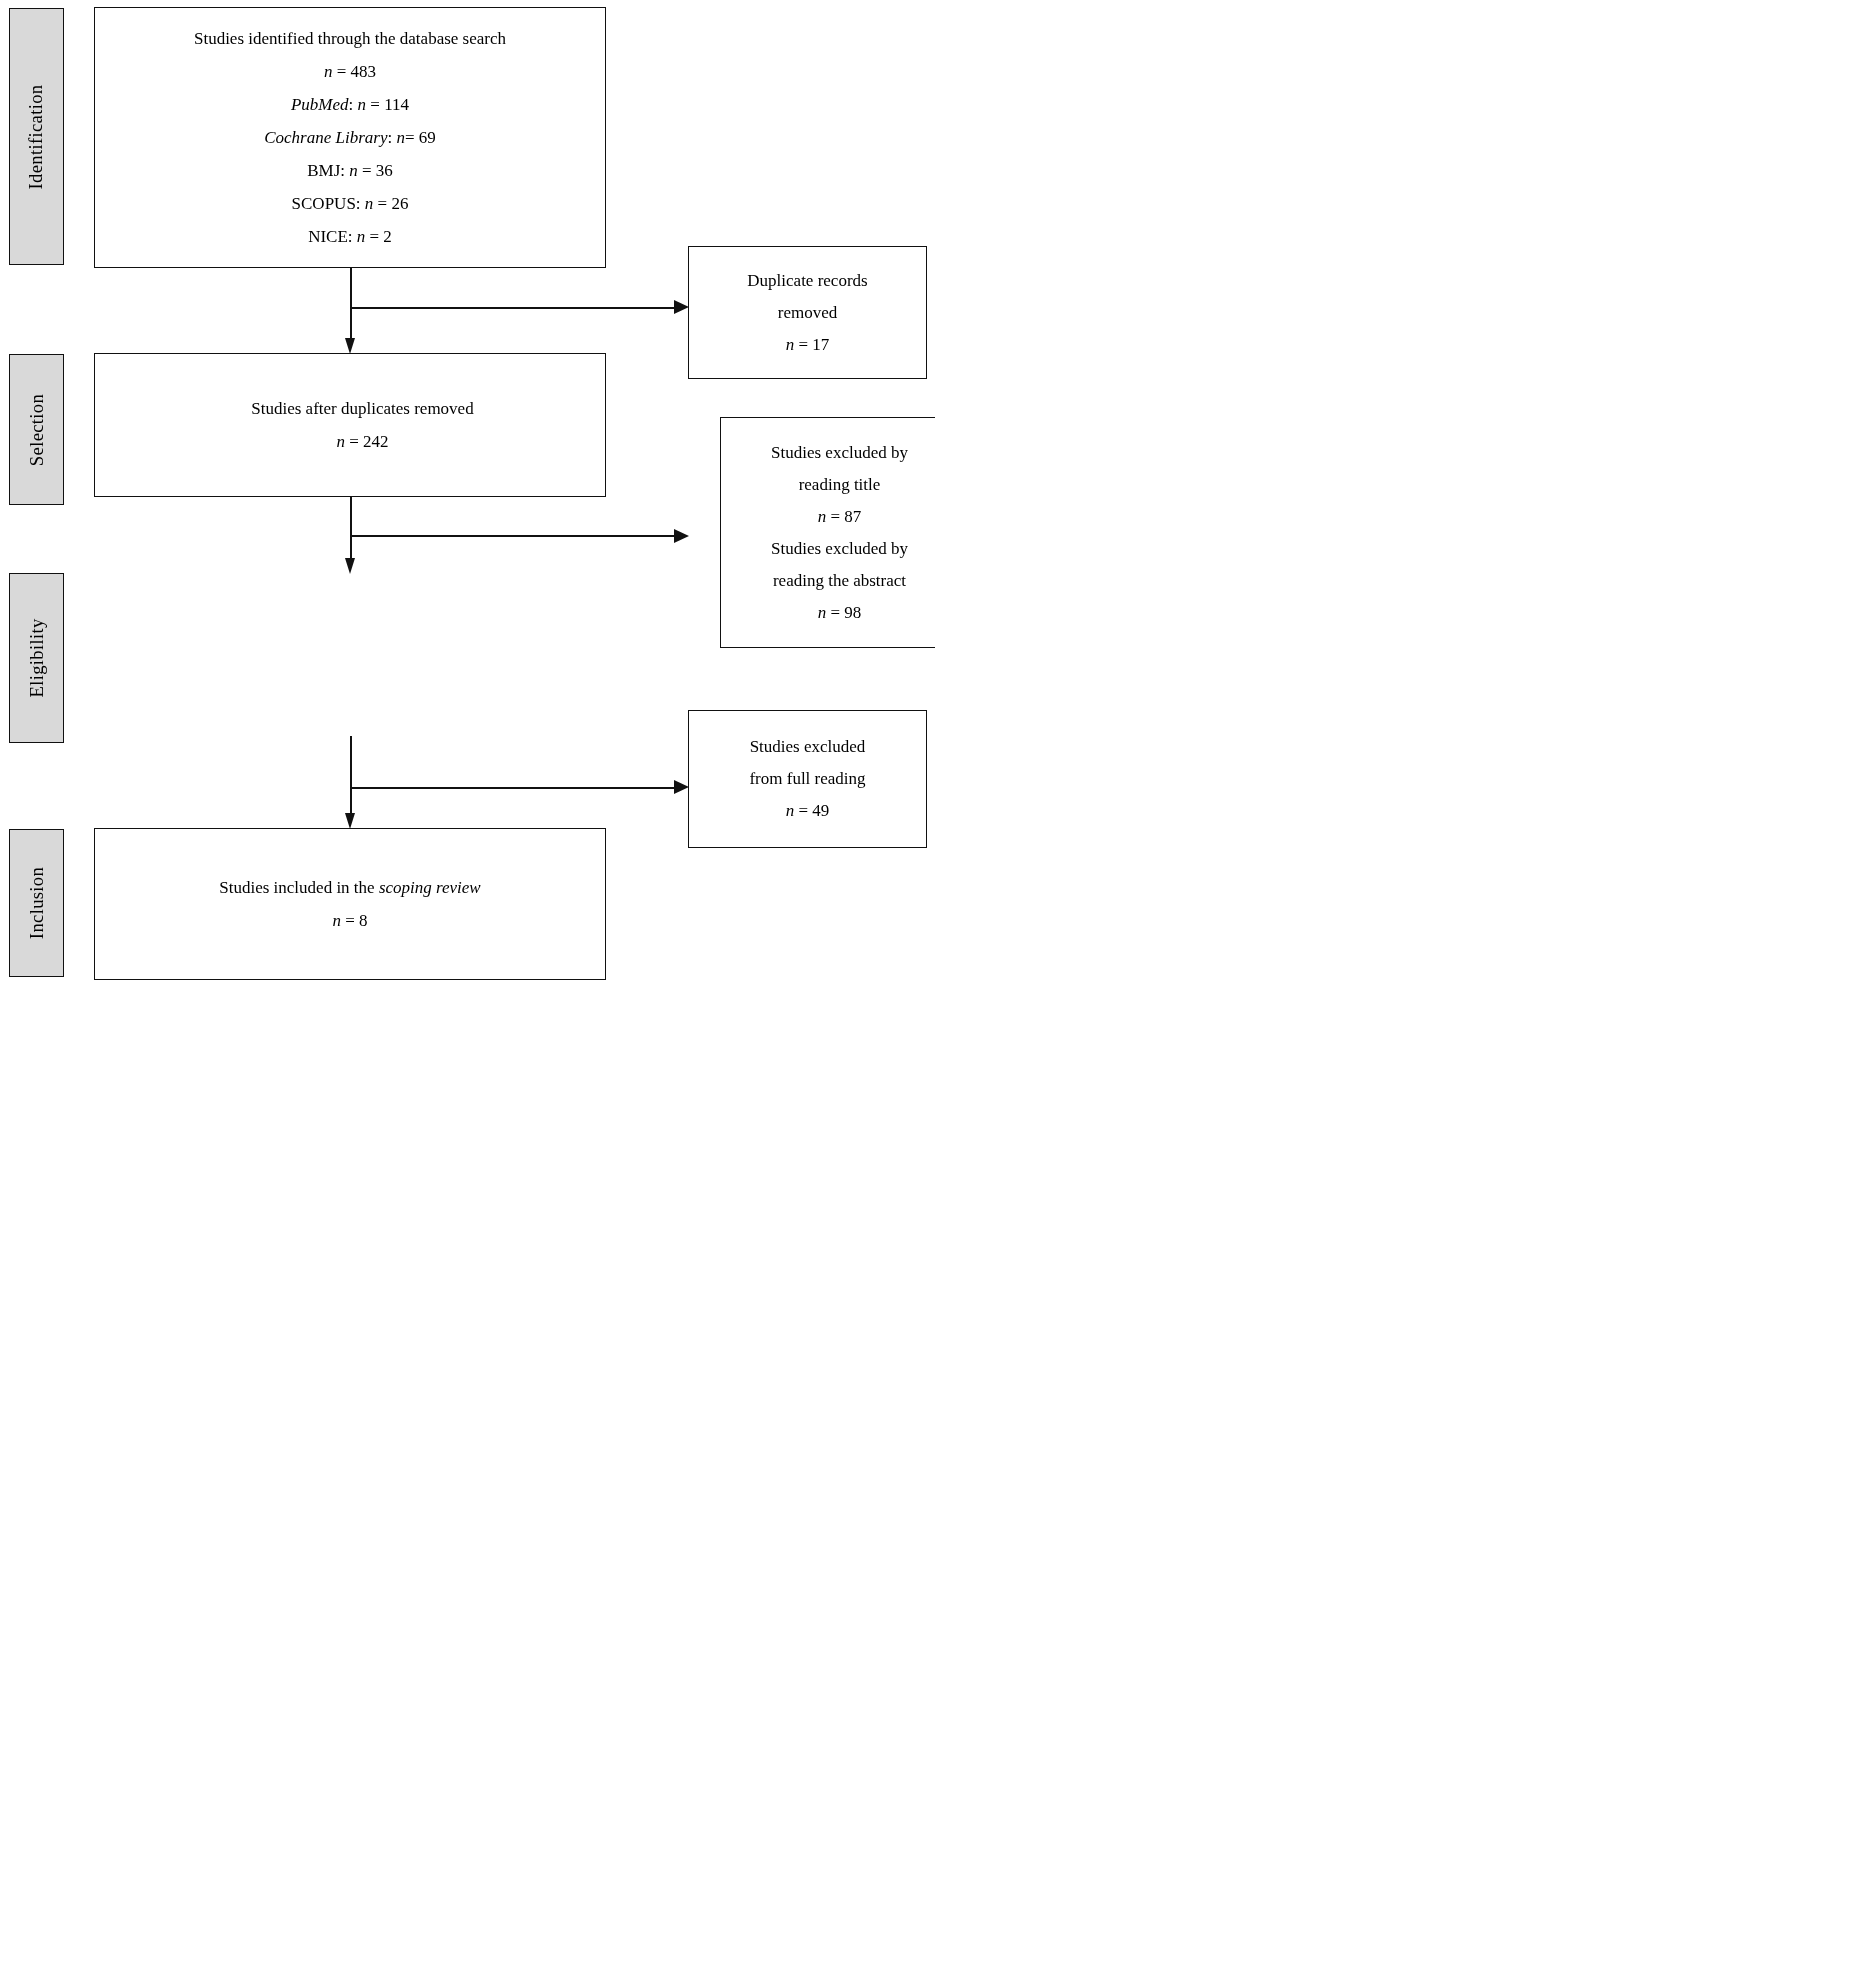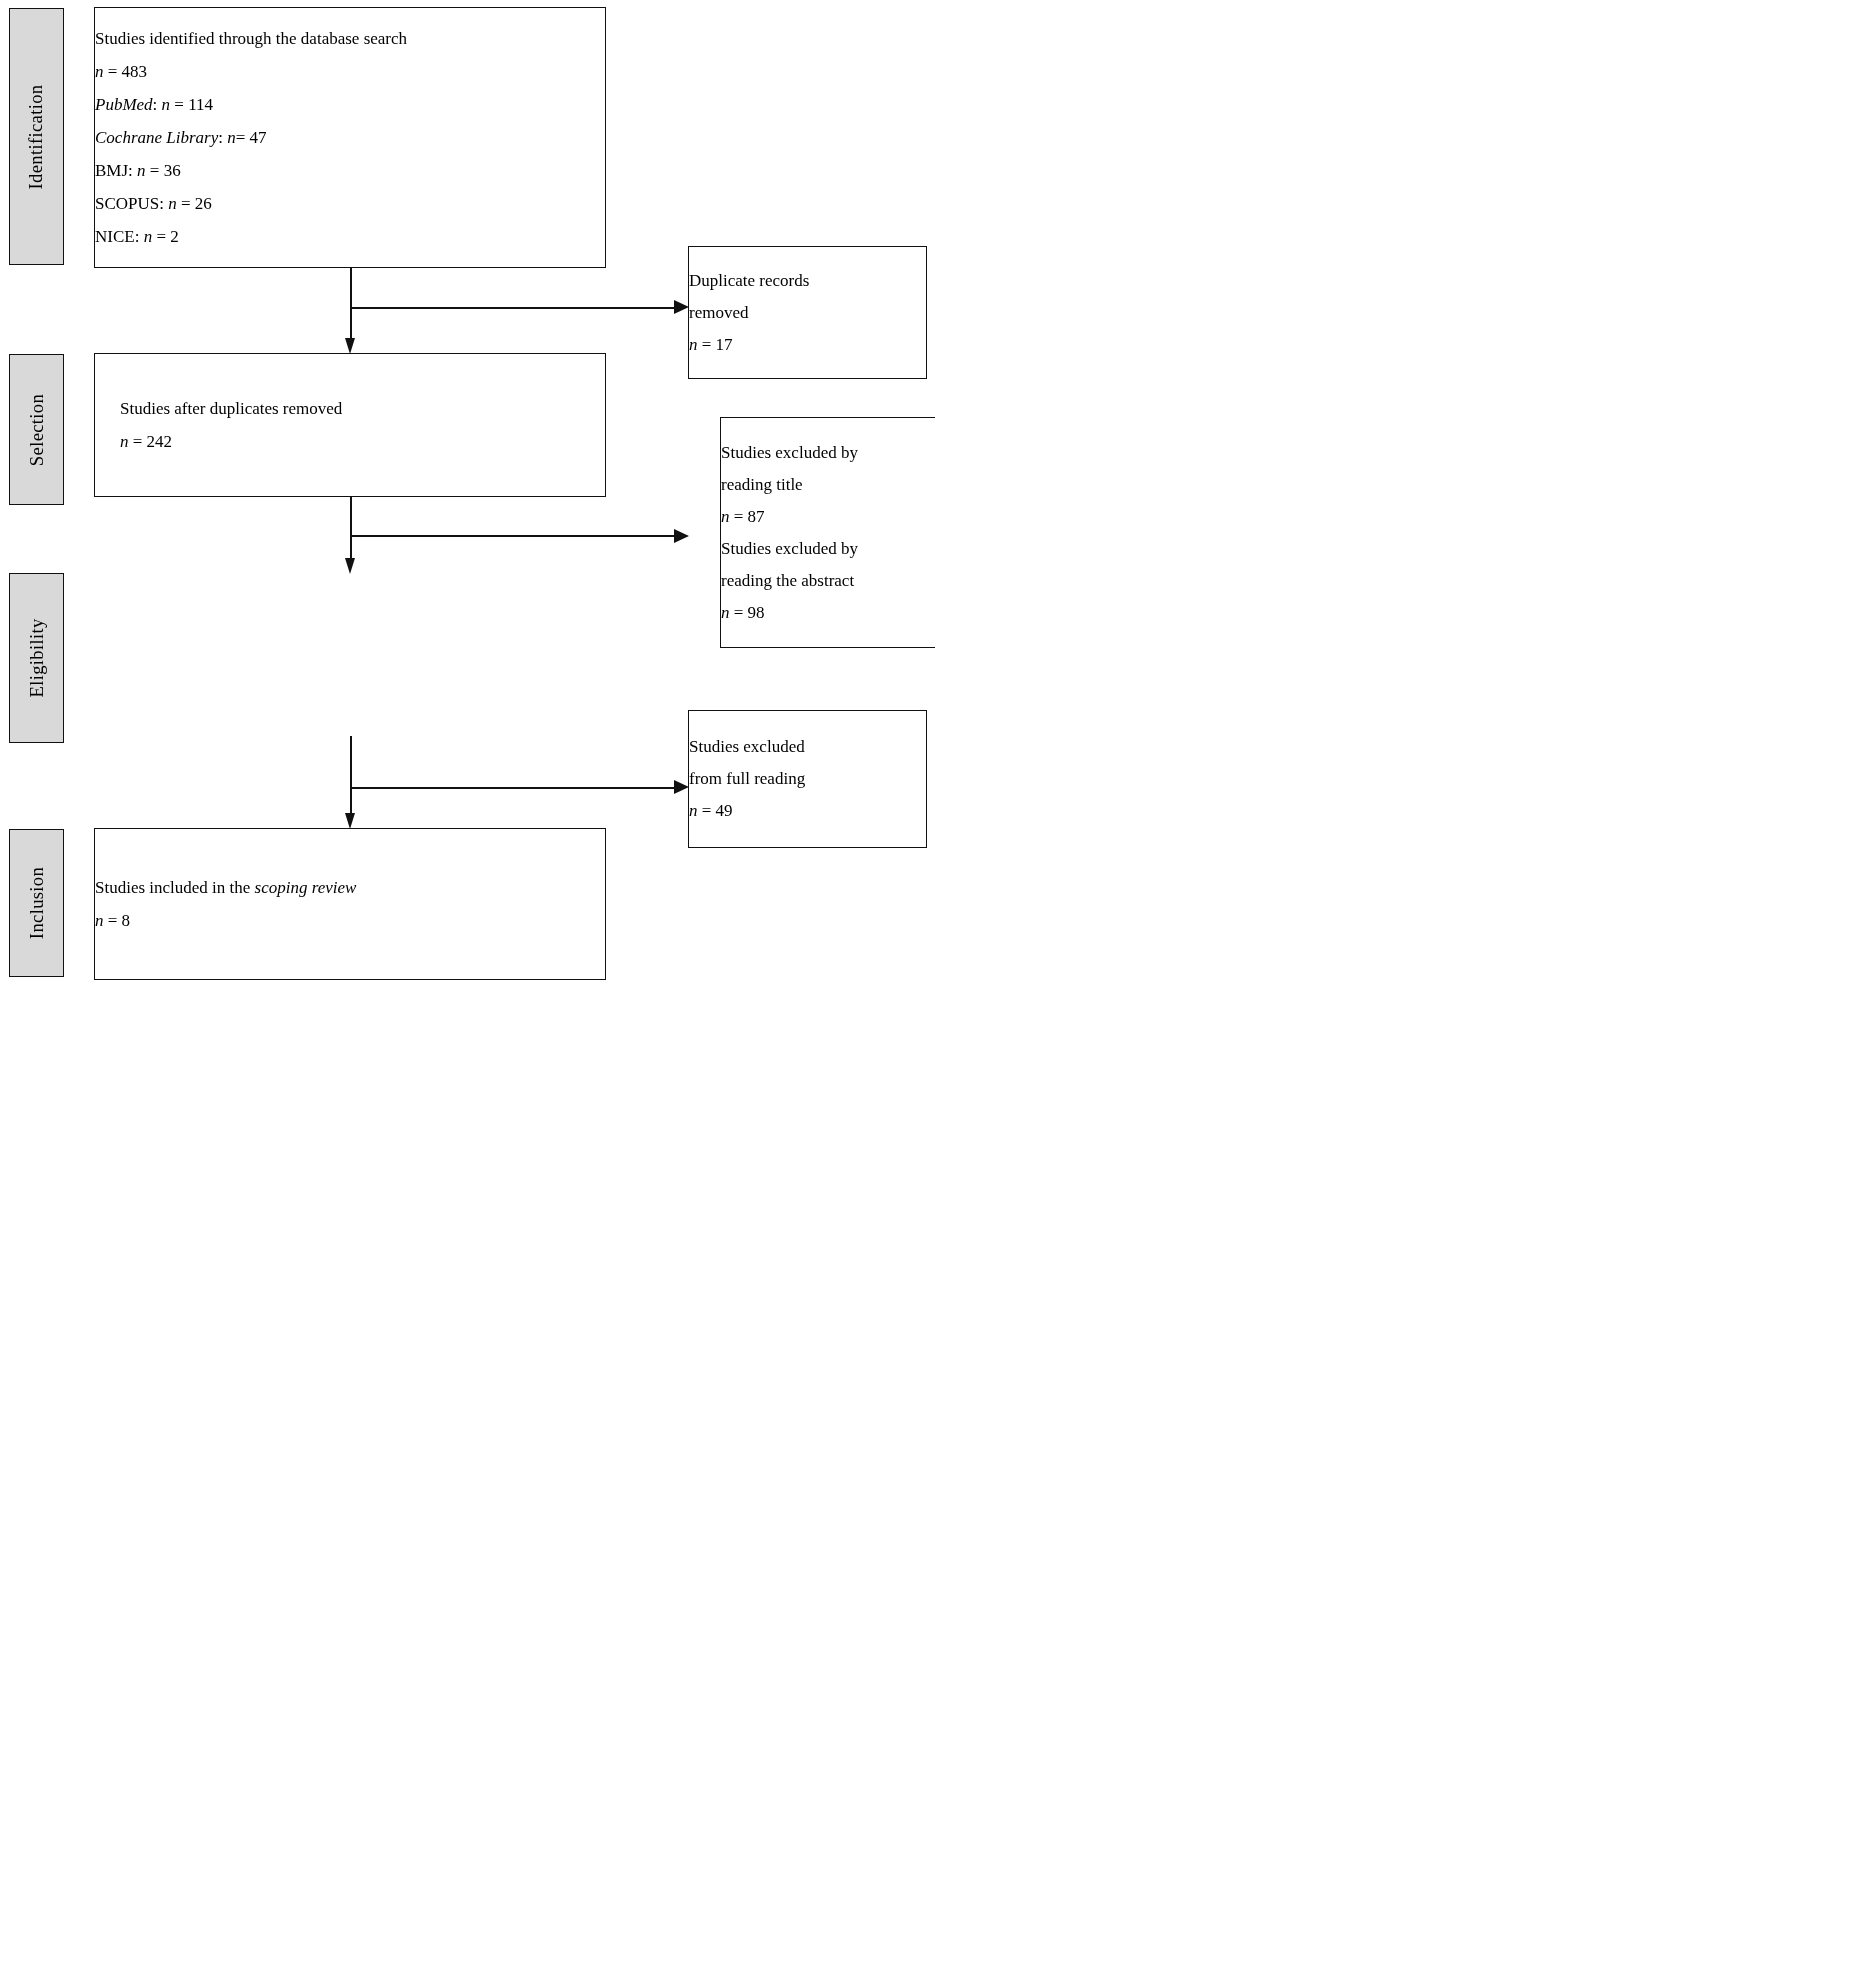--- a/index.html
+++ b/index.html
@@ -41,7 +41,7 @@
     box-sizing: border-box;
     display: flex;
     flex-direction: column;
-    align-items: flex-start;
+    align-items: center;
     justify-content: center;
     text-align: center;
   }

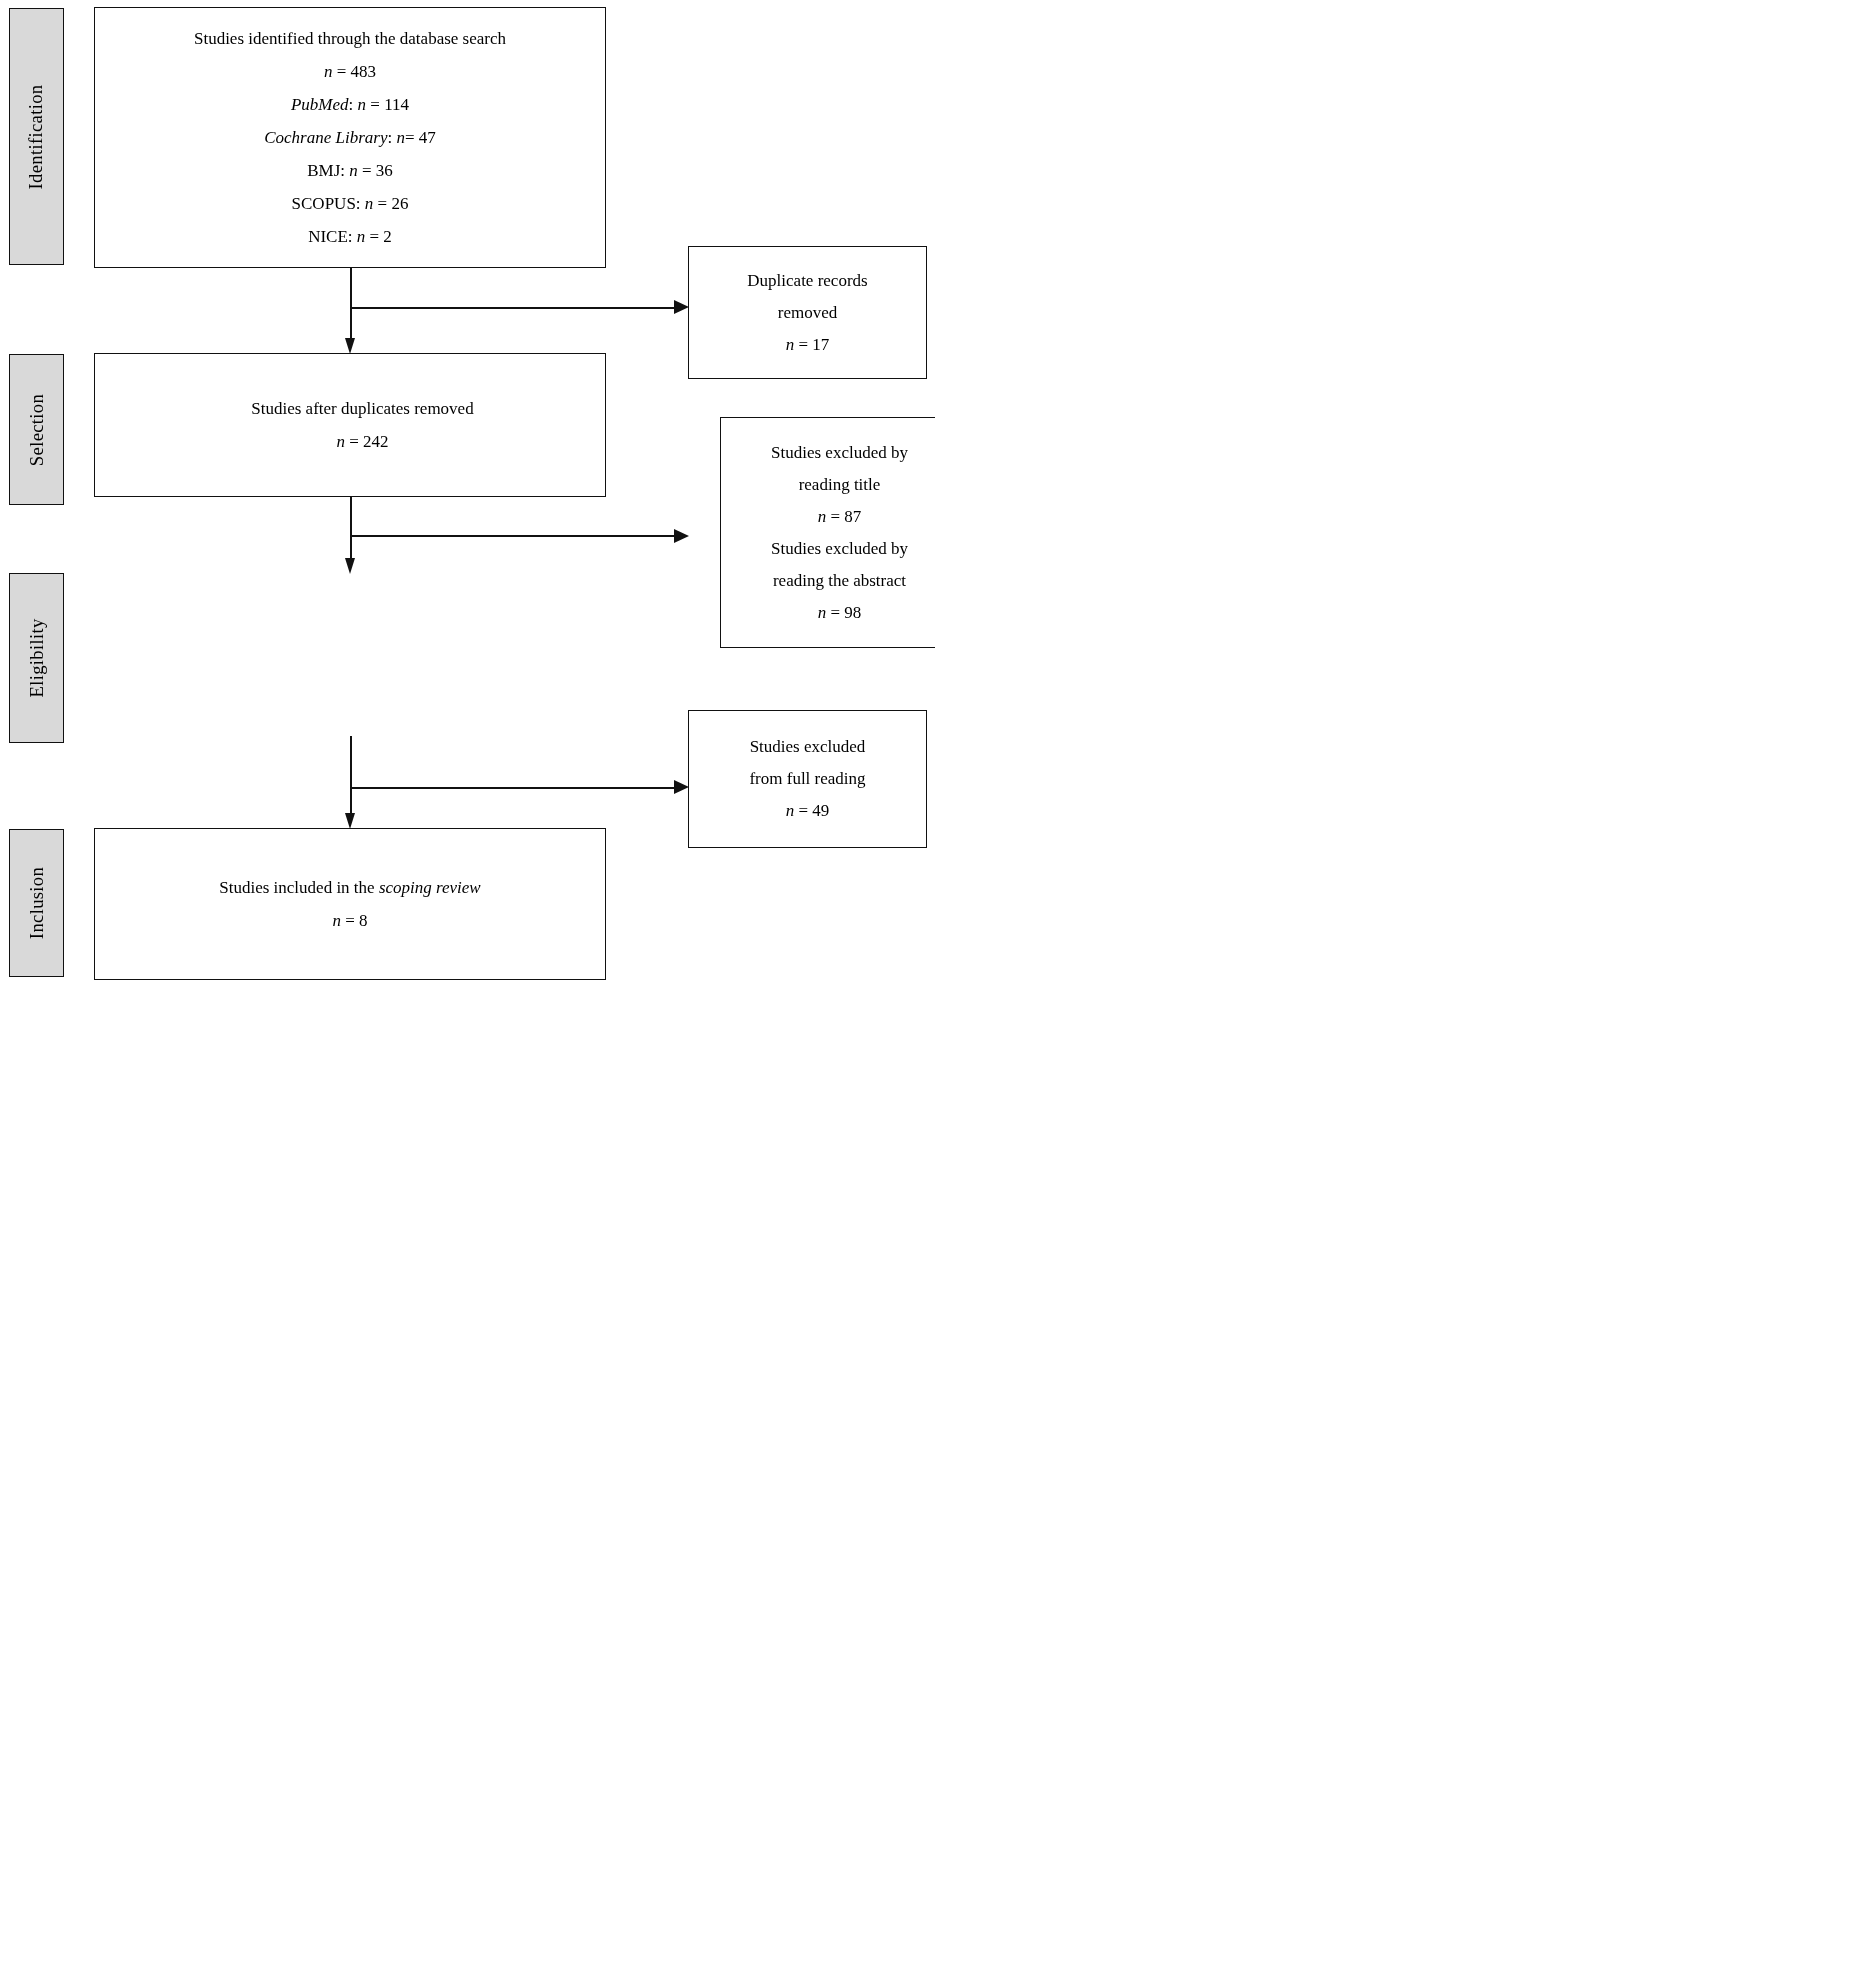--- a/index.html
+++ b/index.html
@@ -90,7 +90,7 @@
       <div class="line"><span>Studies identified through the database search</span></div>
       <div class="line"><span class="it">n</span><span> = 483</span></div>
       <div class="line"><span class="it">PubMed</span><span>: </span><span class="it">n</span><span> = 114</span></div>
-      <div class="line"><span class="it">Cochrane Library</span><span>: </span><span class="it">n</span><span>= 47</span></div>
+      <div class="line"><span class="it">Cochrane Library</span><span>: </span><span class="it">n</span><span>= 69</span></div>
       <div class="line"><span>BMJ: </span><span class="it">n</span><span> = 36</span></div>
       <div class="line"><span>SCOPUS: </span><span class="it">n</span><span> = 26</span></div>
       <div class="line"><span>NICE: </span><span class="it">n</span><span> = 2</span></div>

